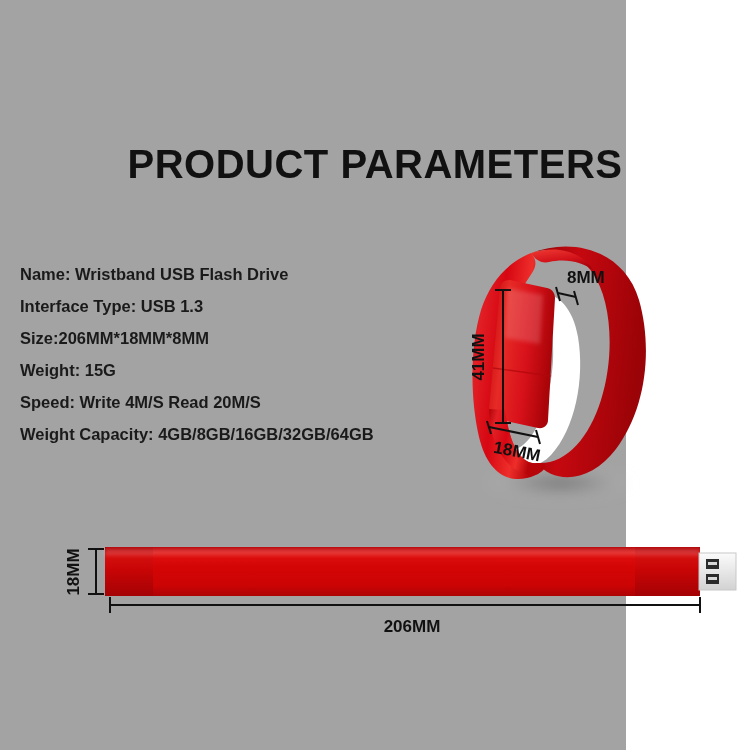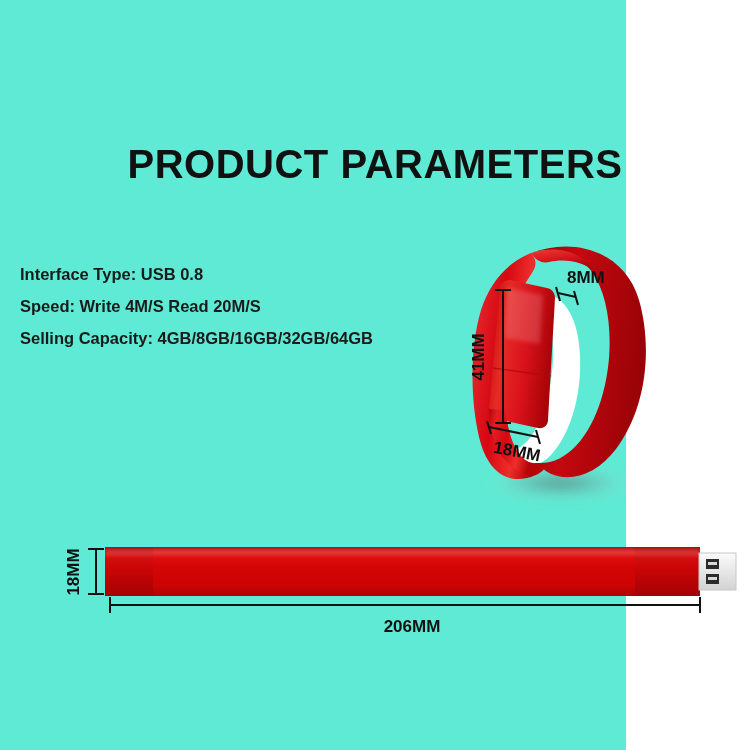--- a/index.html
+++ b/index.html
@@ -22,7 +22,7 @@
     top: 0;
     width: 626px;
     height: 750px;
-    background: #5eead4;
+    background: #a3a3a3;
   }
 
   

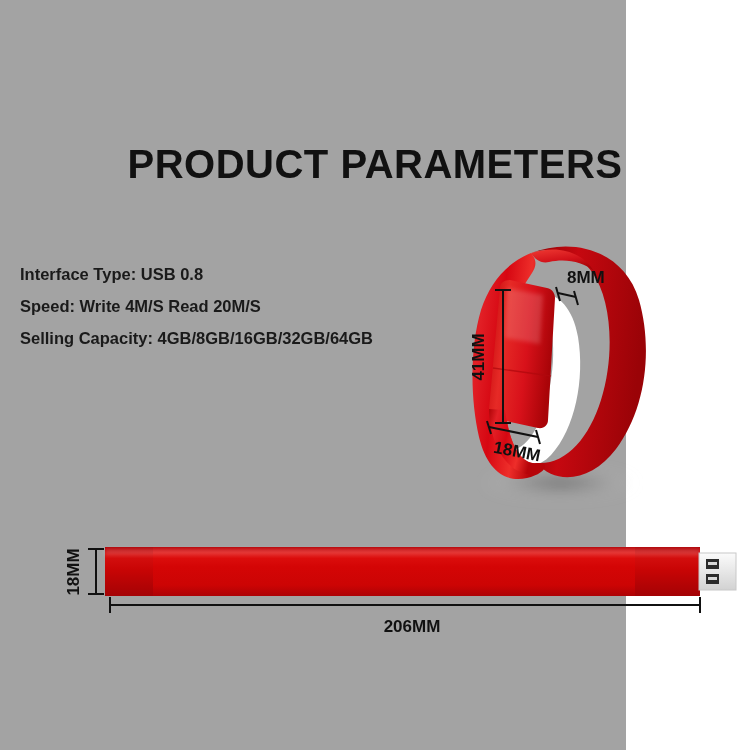--- a/index.html
+++ b/index.html
@@ -84,6 +84,7 @@
   <div class="page-title" style="top:142px;">PRODUCT PARAMETERS</div>
 
   <div class="spec-list">
+    <div class="spec-line">Name: Wristband USB Flash Drive</div>
     <div class="spec-line">Interface Type: USB 0.8</div>
     <div class="spec-line">Speed: Write 4M/S  Read 20M/S</div>
     <div class="spec-line">Selling Capacity: 4GB/8GB/16GB/32GB/64GB</div>

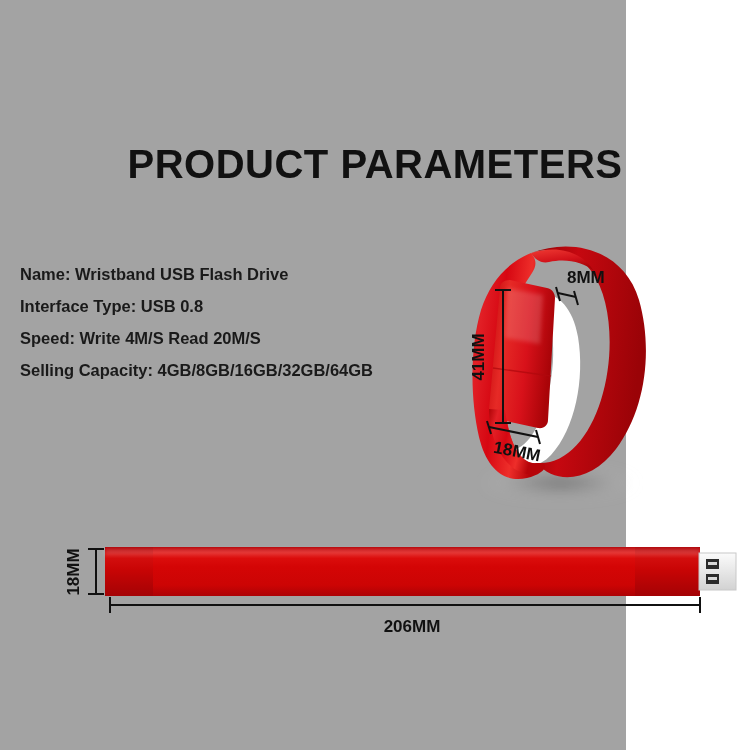--- a/index.html
+++ b/index.html
@@ -85,7 +85,7 @@
 
   <div class="spec-list">
     <div class="spec-line">Name: Wristband USB Flash Drive</div>
-    <div class="spec-line">Interface Type: USB 0.8</div>
+    <div class="spec-line">Interface Type: USB 1.3</div>
     <div class="spec-line">Speed: Write 4M/S  Read 20M/S</div>
     <div class="spec-line">Selling Capacity: 4GB/8GB/16GB/32GB/64GB</div>
   </div>

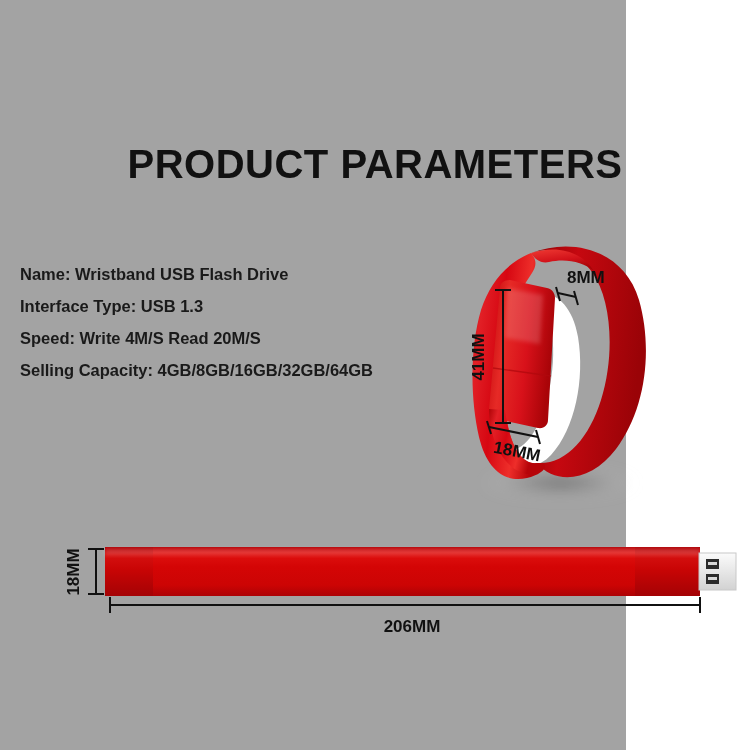--- a/index.html
+++ b/index.html
@@ -86,6 +86,7 @@
   <div class="spec-list">
     <div class="spec-line">Name: Wristband USB Flash Drive</div>
     <div class="spec-line">Interface Type: USB 1.3</div>
+    <div class="spec-line">Size:206MM*18MM*8MM</div>
     <div class="spec-line">Speed: Write 4M/S  Read 20M/S</div>
     <div class="spec-line">Selling Capacity: 4GB/8GB/16GB/32GB/64GB</div>
   </div>

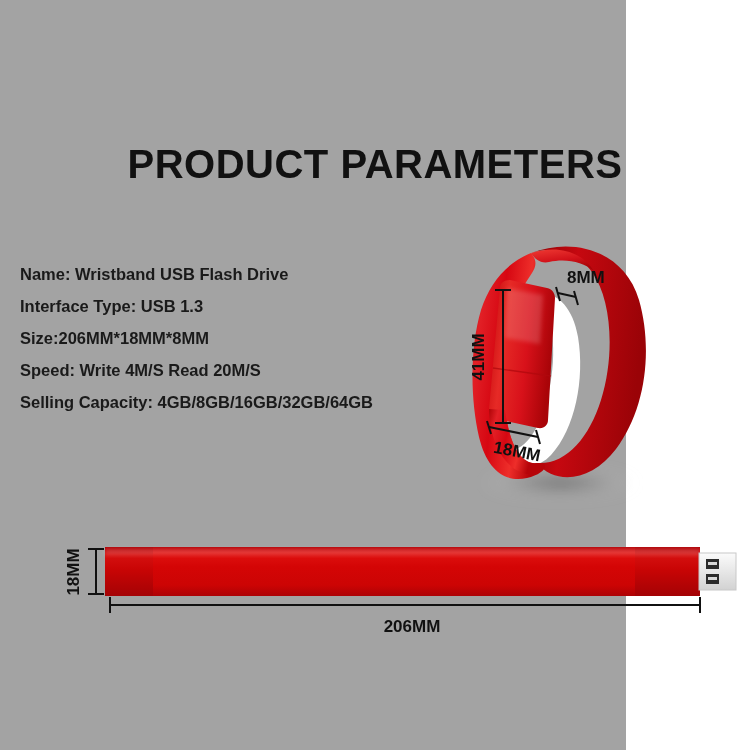--- a/index.html
+++ b/index.html
@@ -87,6 +87,7 @@
     <div class="spec-line">Name: Wristband USB Flash Drive</div>
     <div class="spec-line">Interface Type: USB 1.3</div>
     <div class="spec-line">Size:206MM*18MM*8MM</div>
+    <div class="spec-line">Weight: 15G</div>
     <div class="spec-line">Speed: Write 4M/S  Read 20M/S</div>
     <div class="spec-line">Selling Capacity: 4GB/8GB/16GB/32GB/64GB</div>
   </div>

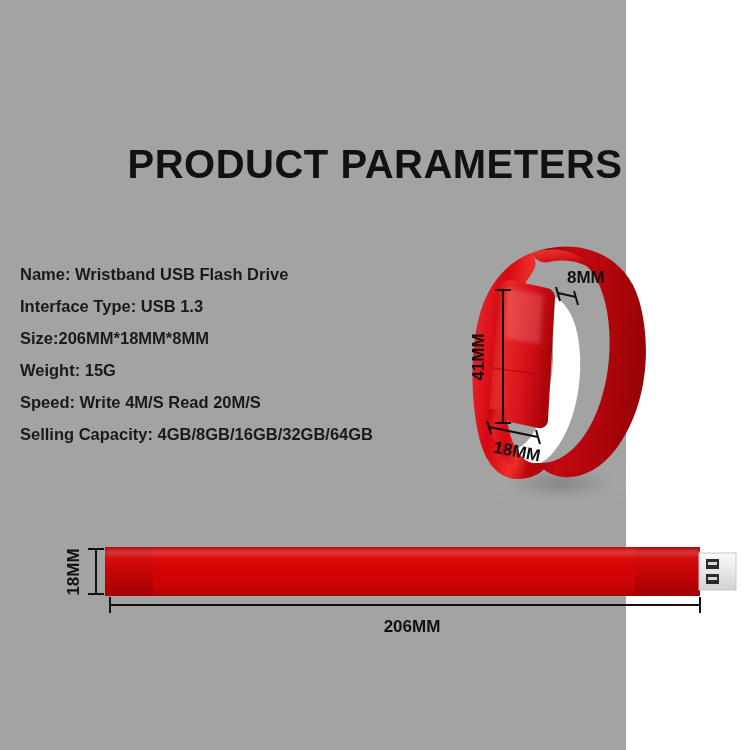--- a/index.html
+++ b/index.html
@@ -89,7 +89,7 @@
     <div class="spec-line">Size:206MM*18MM*8MM</div>
     <div class="spec-line">Weight: 15G</div>
     <div class="spec-line">Speed: Write 4M/S  Read 20M/S</div>
-    <div class="spec-line">Selling Capacity: 4GB/8GB/16GB/32GB/64GB</div>
+    <div class="spec-line">Weight Capacity: 4GB/8GB/16GB/32GB/64GB</div>
   </div>
 
   <svg class="illus" viewBox="0 0 750 750" xmlns="http://www.w3.org/2000/svg">

